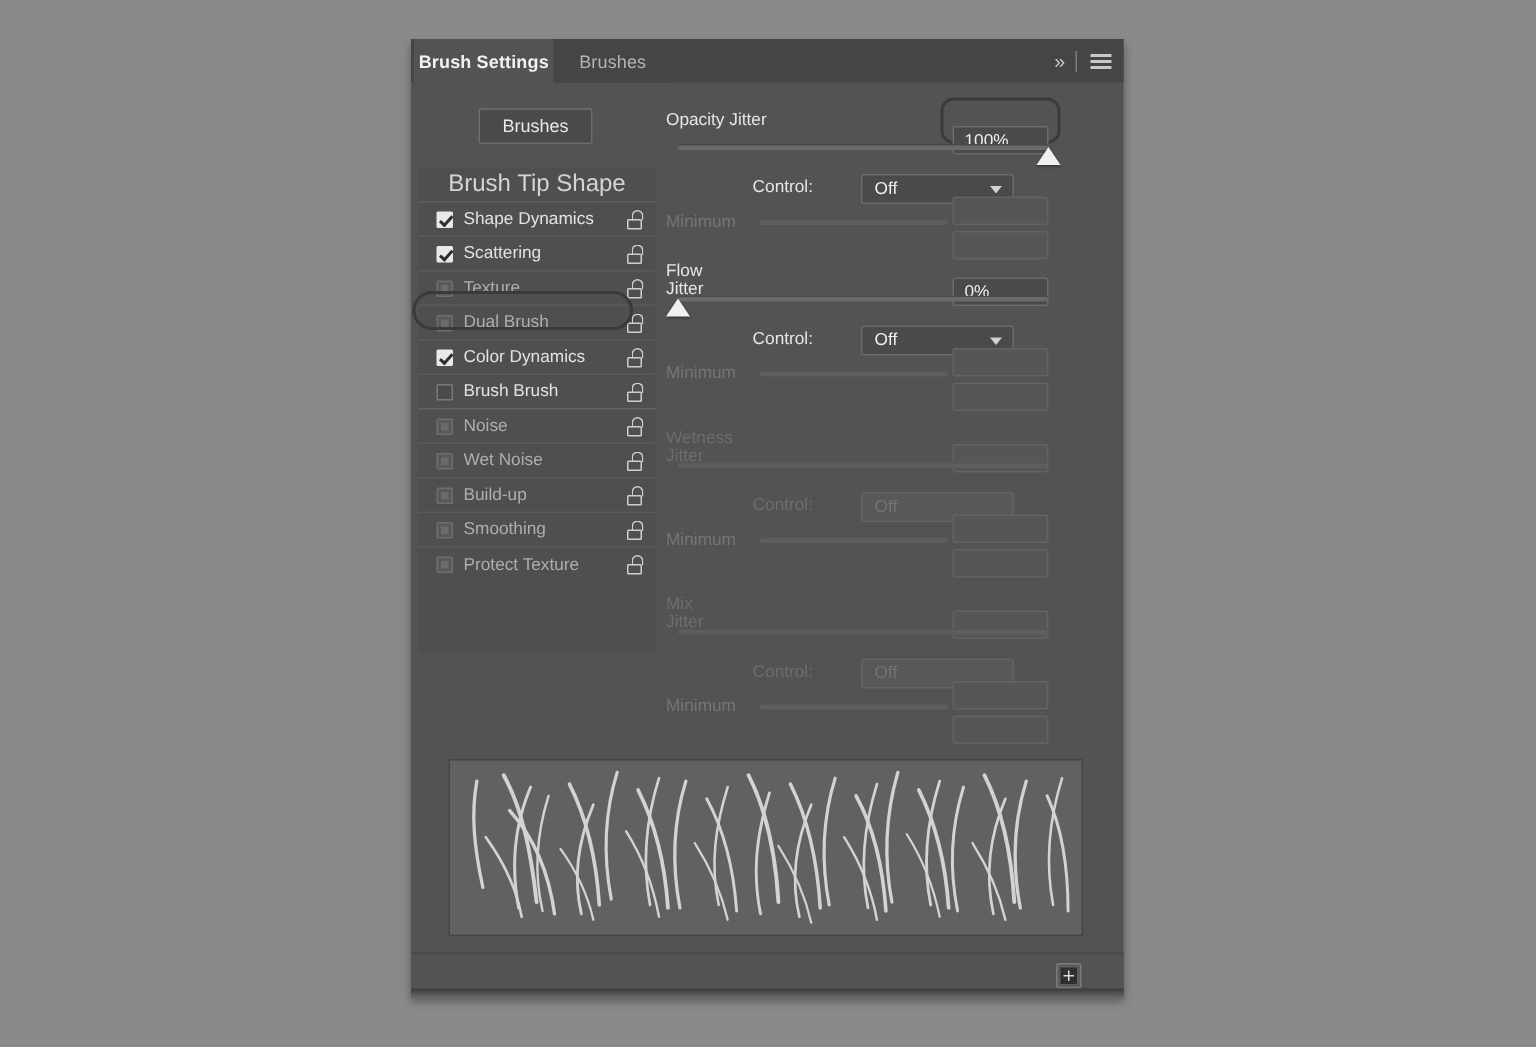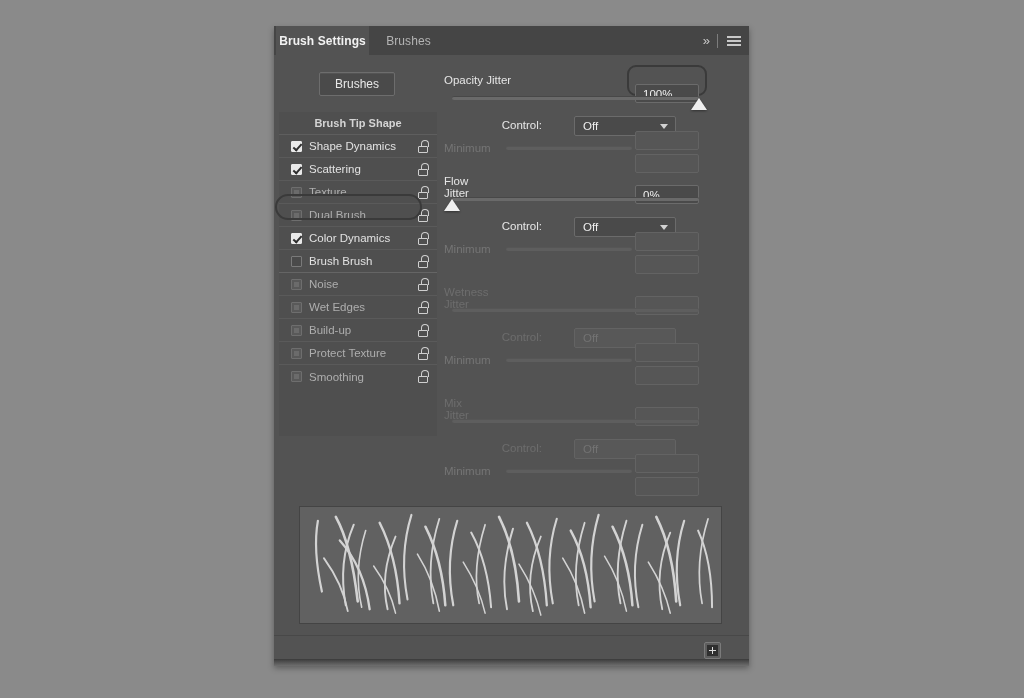--- a/index.html
+++ b/index.html
@@ -77,10 +77,9 @@
   }
   .list-header {
     height: 23px; display: flex; align-items: center; justify-content: center;
-    color: #d4d4d4; font-size: 11px;
+    color: #d4d4d4; font-size: 16px;
     border-bottom: 1px solid #5e5e5e;
     user-select: none;
-    font-weight: bold;
   }
   .list-row {
     position: relative;

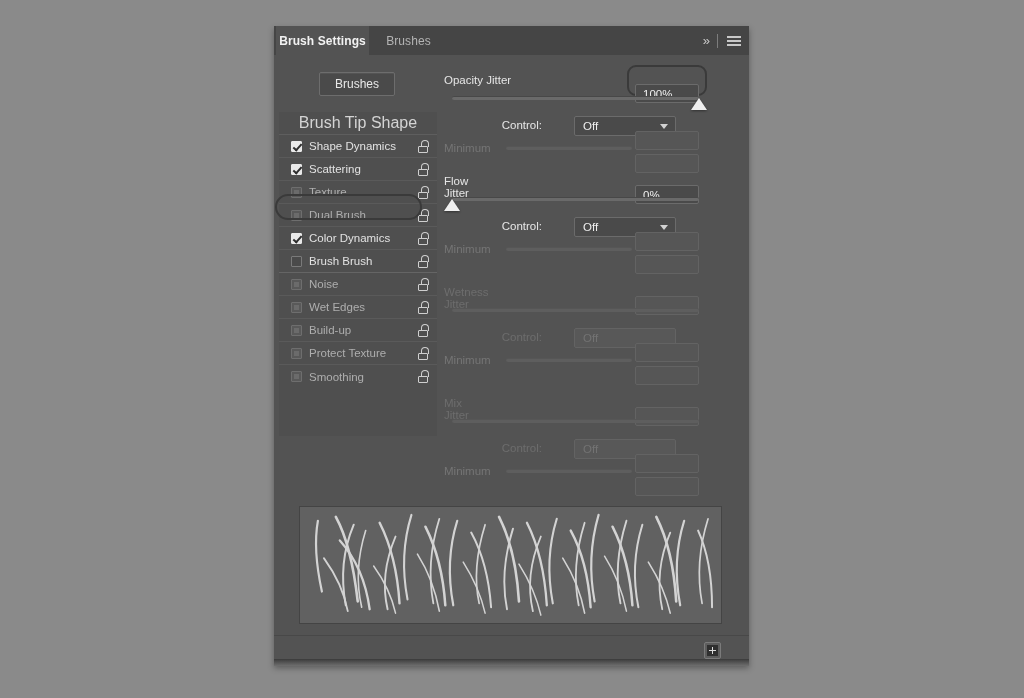--- a/index.html
+++ b/index.html
@@ -359,7 +359,7 @@
 
       <div class="list-row">
         <span class="cb dim"></span>
-        <span class="row-label dim">Wet Edges</span>
+        <span class="row-label dim">Wet Noise</span>
         <span class="lock">
             <i class="shackle"></i>
             <i class="body"></i>

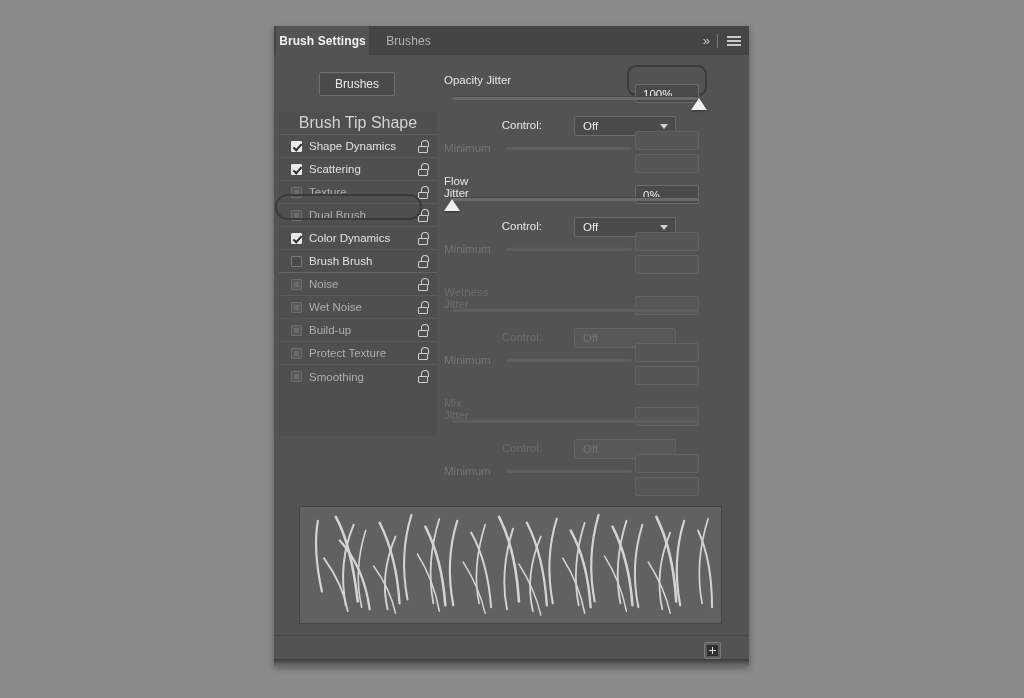--- a/index.html
+++ b/index.html
@@ -377,16 +377,16 @@
 
       <div class="list-row">
         <span class="cb dim"></span>
+        <span class="row-label dim">Smoothing</span>
+        <span class="lock">
+            <i class="shackle"></i>
+            <i class="body"></i>
+          </span>
+      </div>
+
+      <div class="list-row">
+        <span class="cb dim"></span>
         <span class="row-label dim">Protect Texture</span>
-        <span class="lock">
-            <i class="shackle"></i>
-            <i class="body"></i>
-          </span>
-      </div>
-
-      <div class="list-row">
-        <span class="cb dim"></span>
-        <span class="row-label dim">Smoothing</span>
         <span class="lock">
             <i class="shackle"></i>
             <i class="body"></i>

